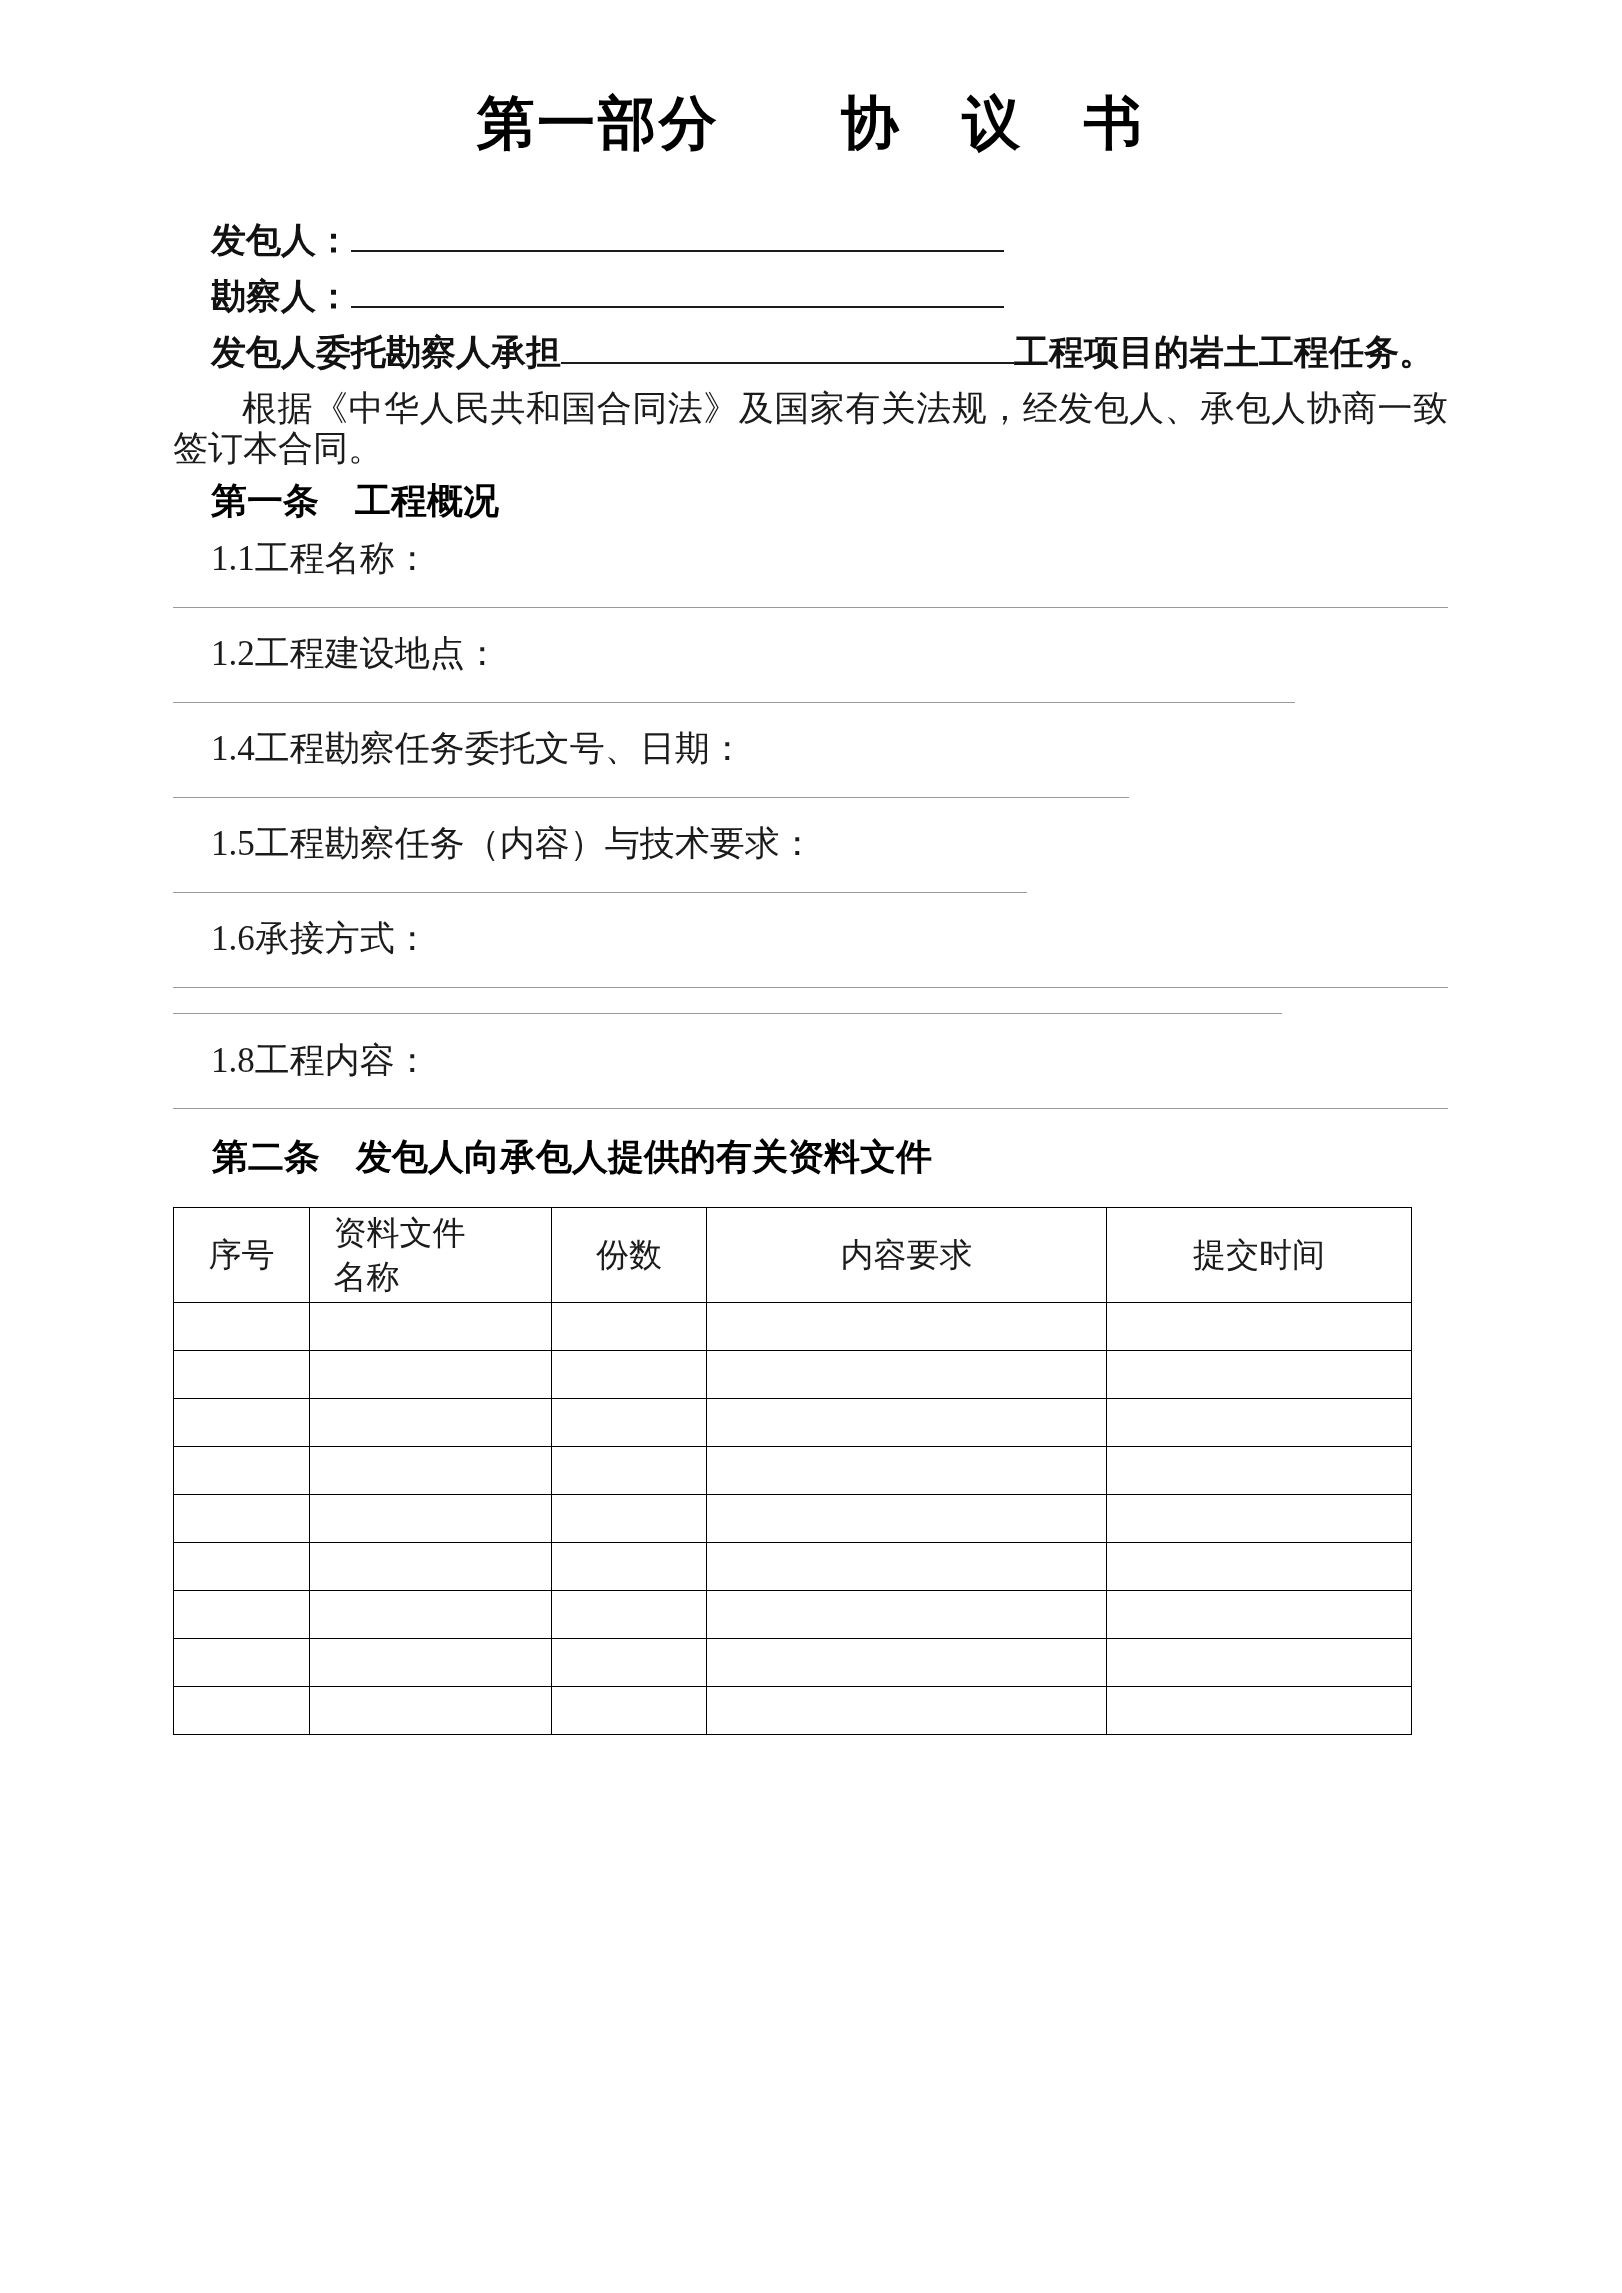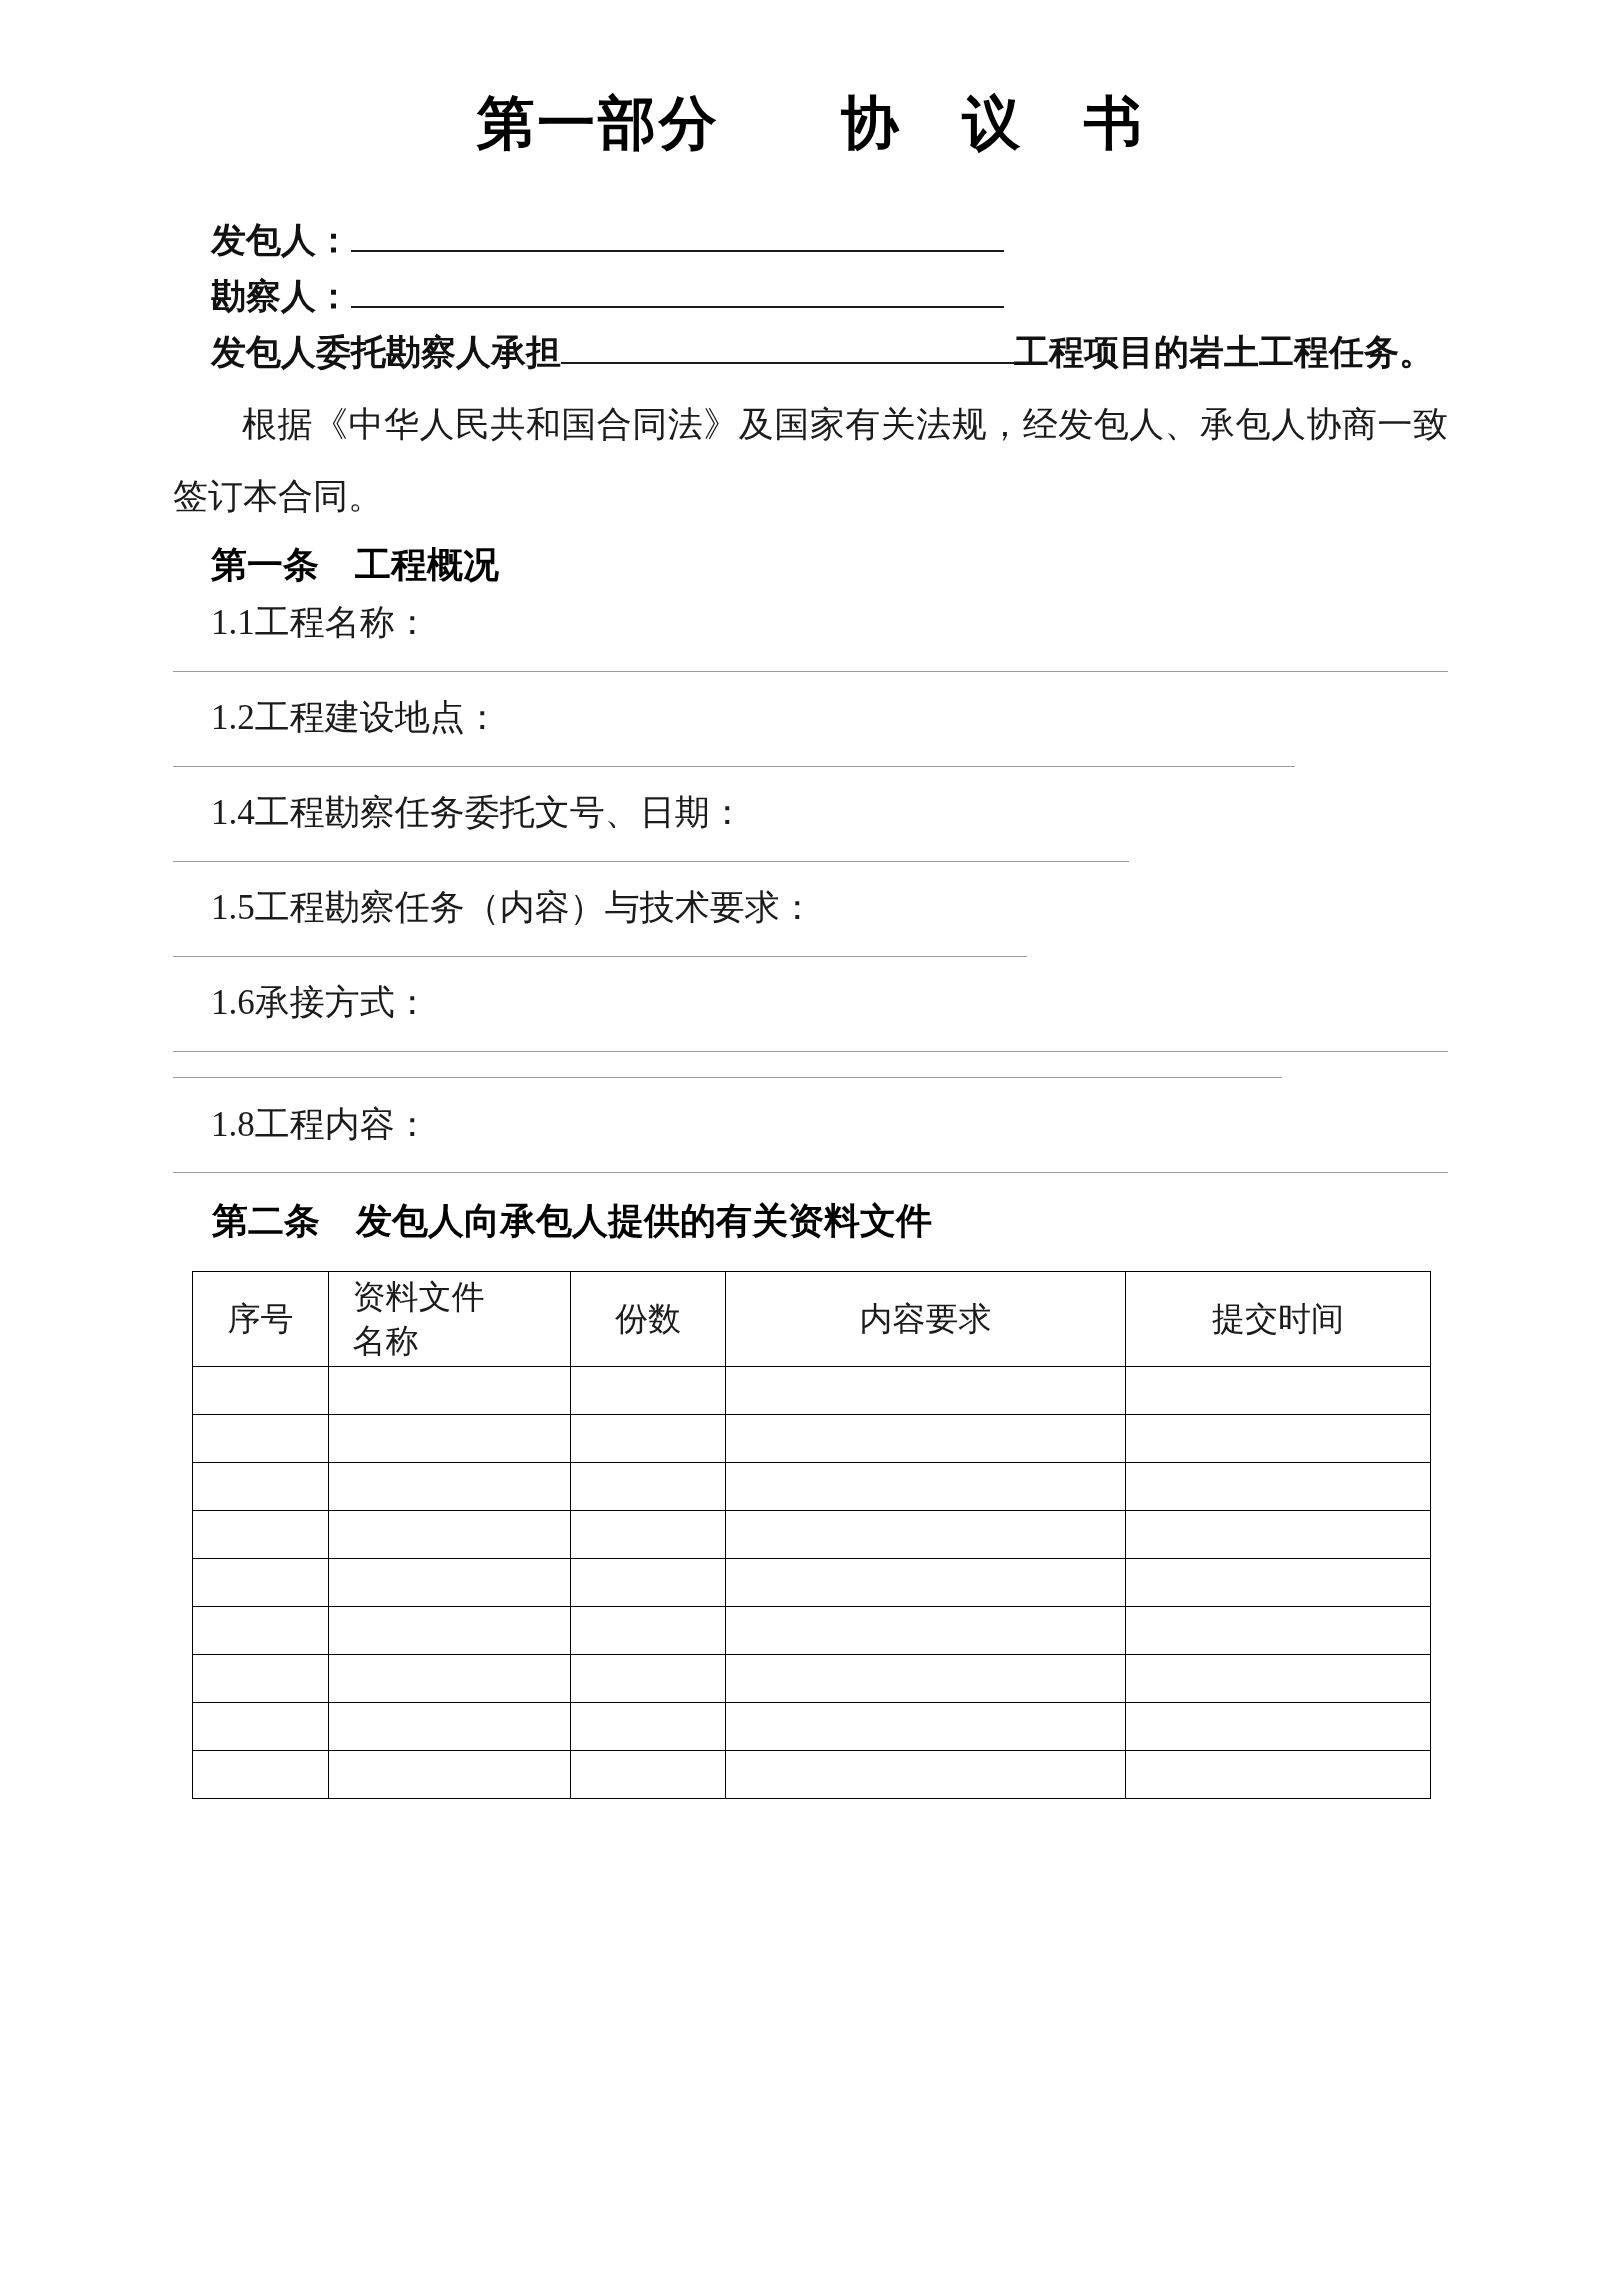--- a/index.html
+++ b/index.html
@@ -51,7 +51,7 @@
   .basis-para {
     margin-top: 9px;
     font-size: 35px;
-    line-height: 72px;
+    line-height: 40px;
     text-indent: 69px;
     text-align: justify;
     color: #1b1b1b;

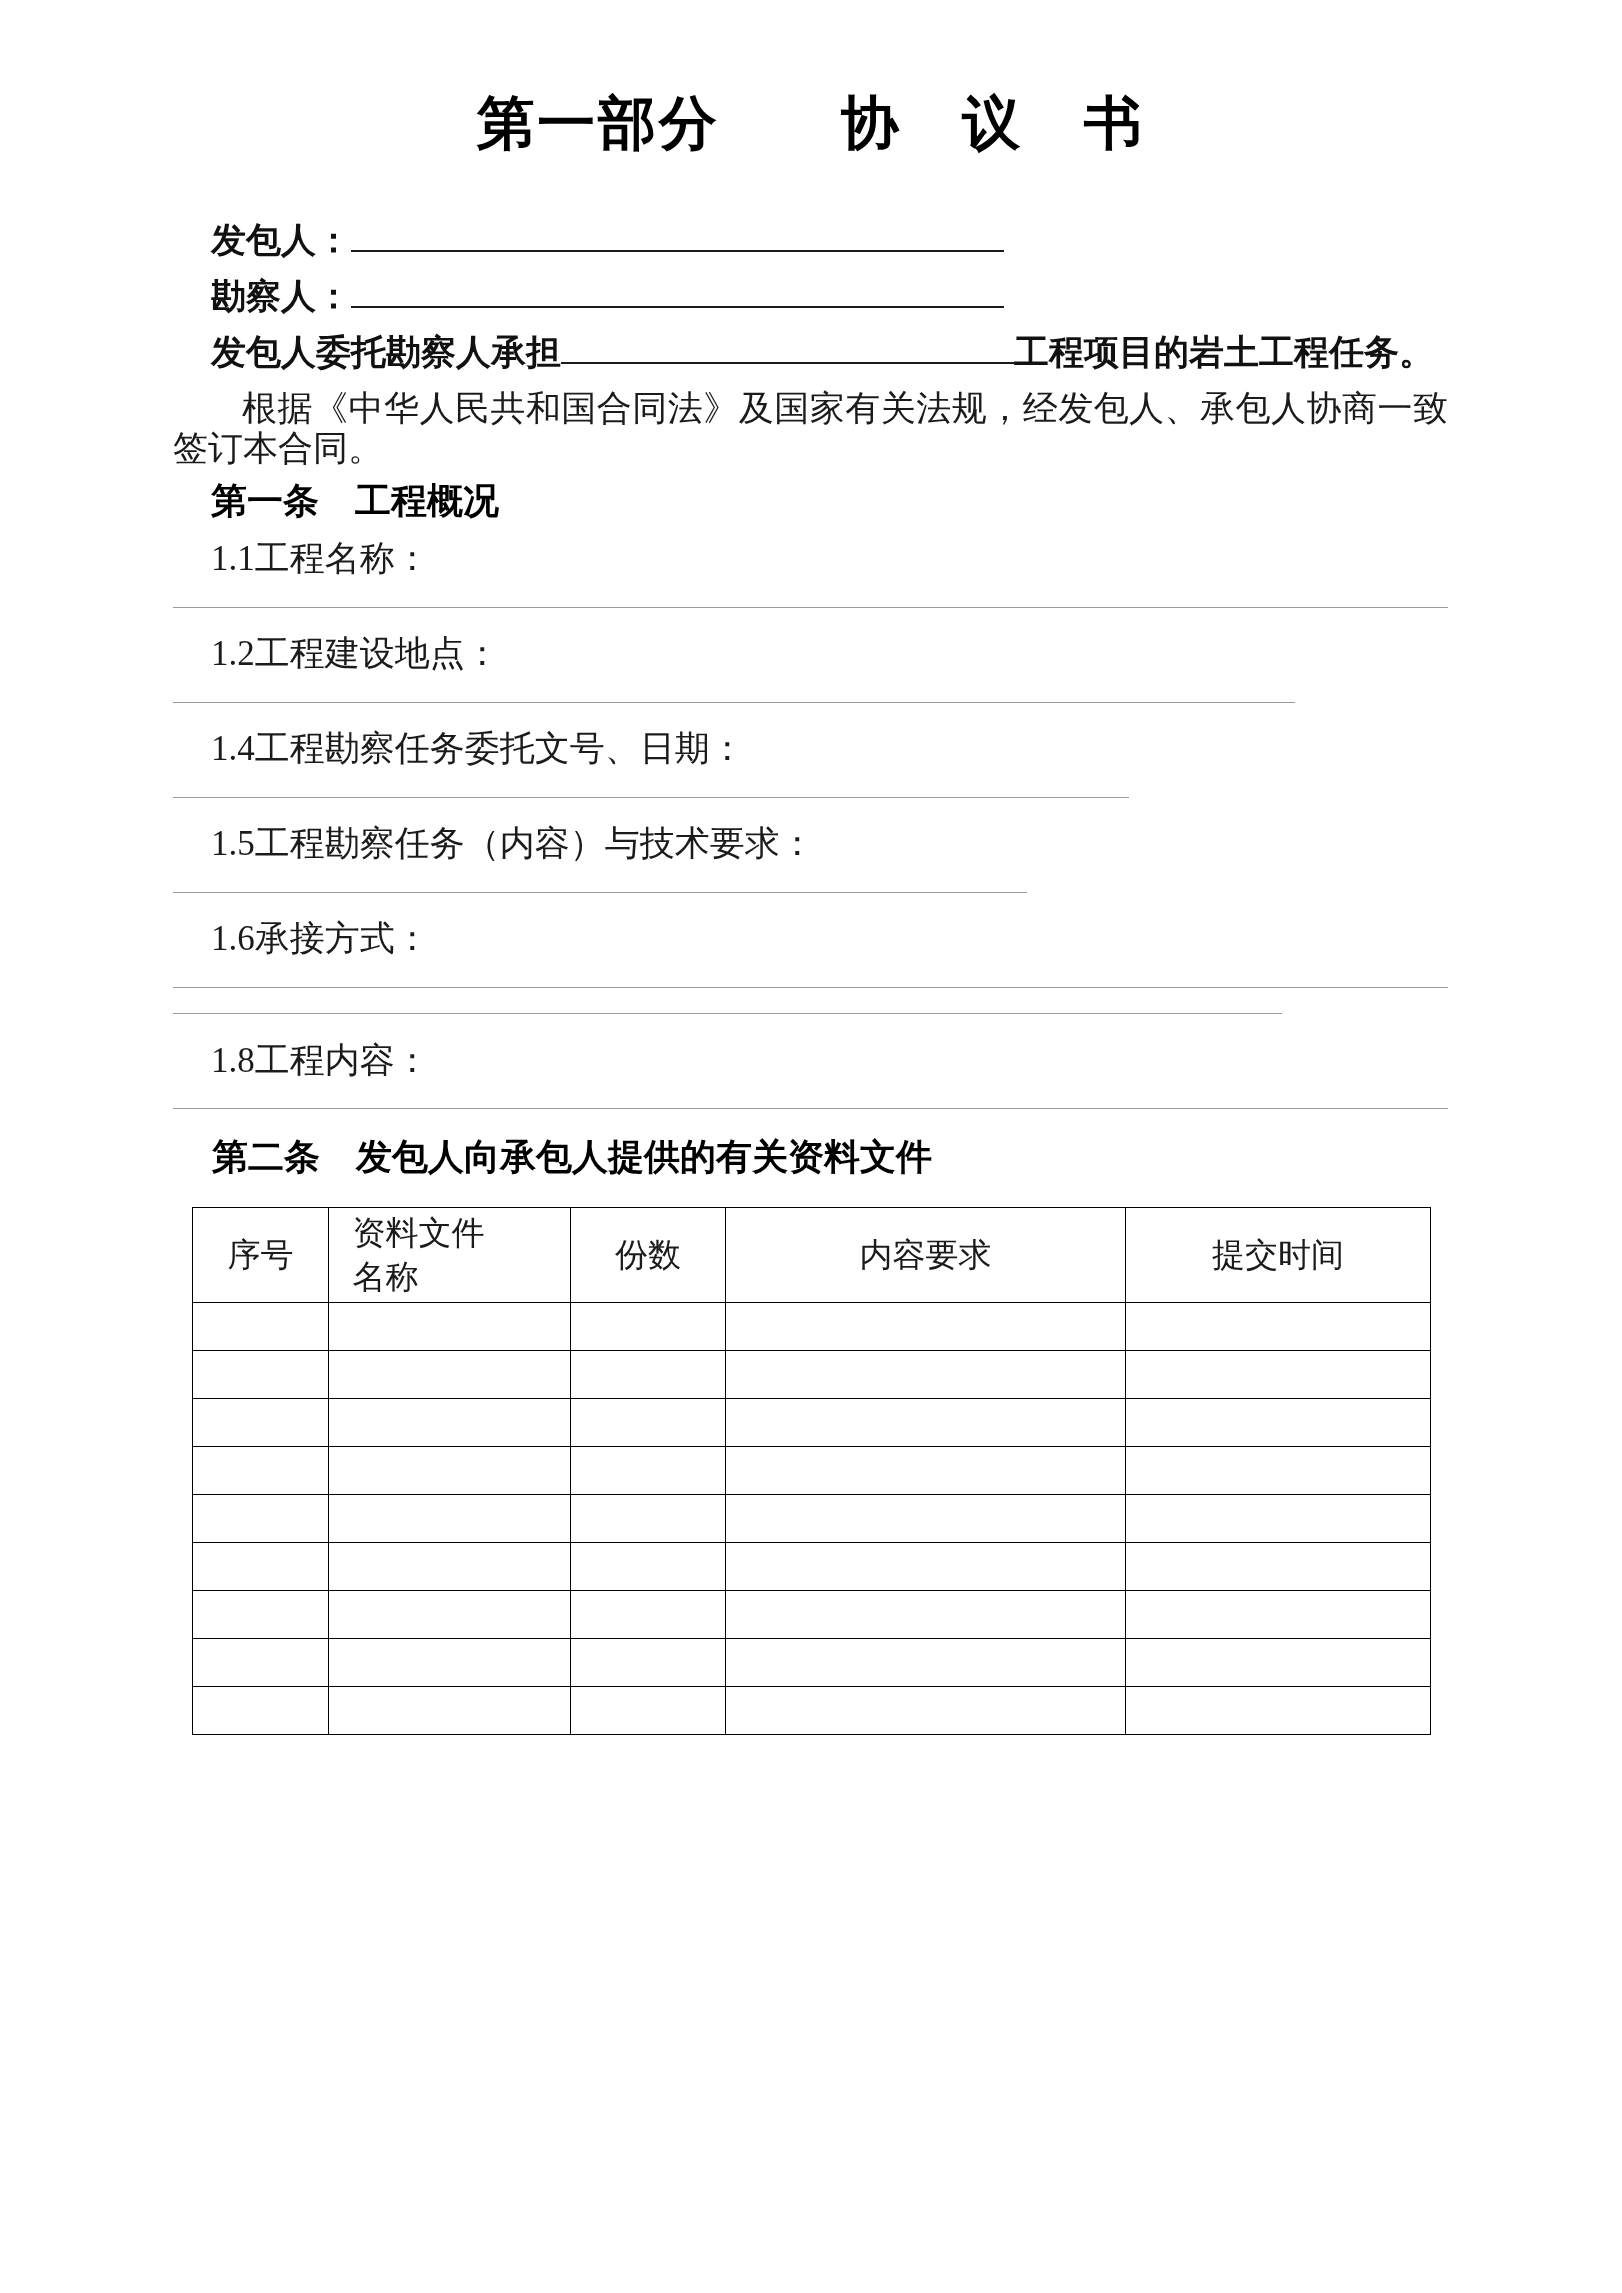--- a/index.html
+++ b/index.html
@@ -94,7 +94,6 @@
     width: 1238px;
     border-collapse: collapse;
     table-layout: fixed;
-    margin-left: 19px;
   }
   .docs-table th, .docs-table td {
     border: 1.8px solid #000000;

